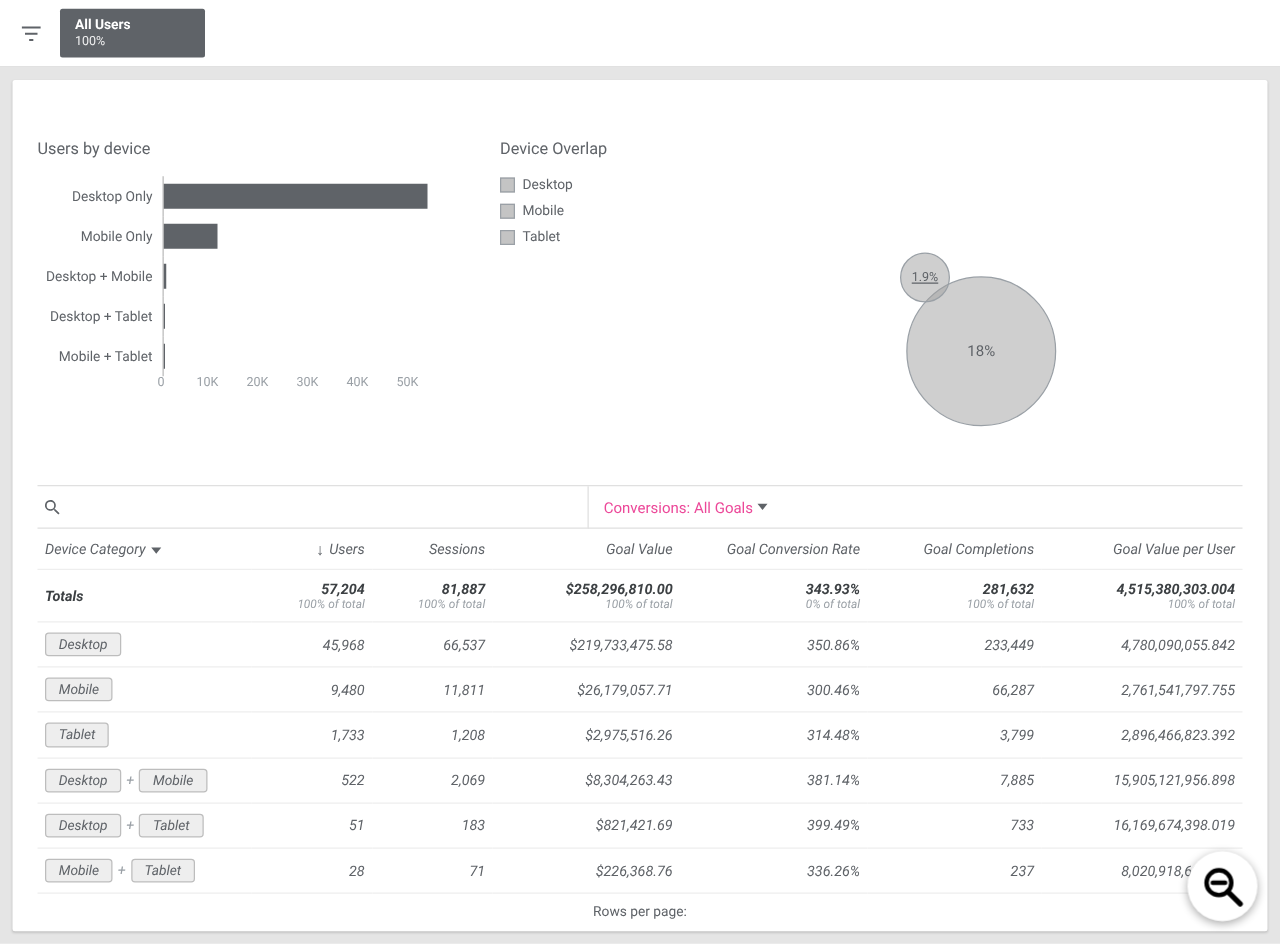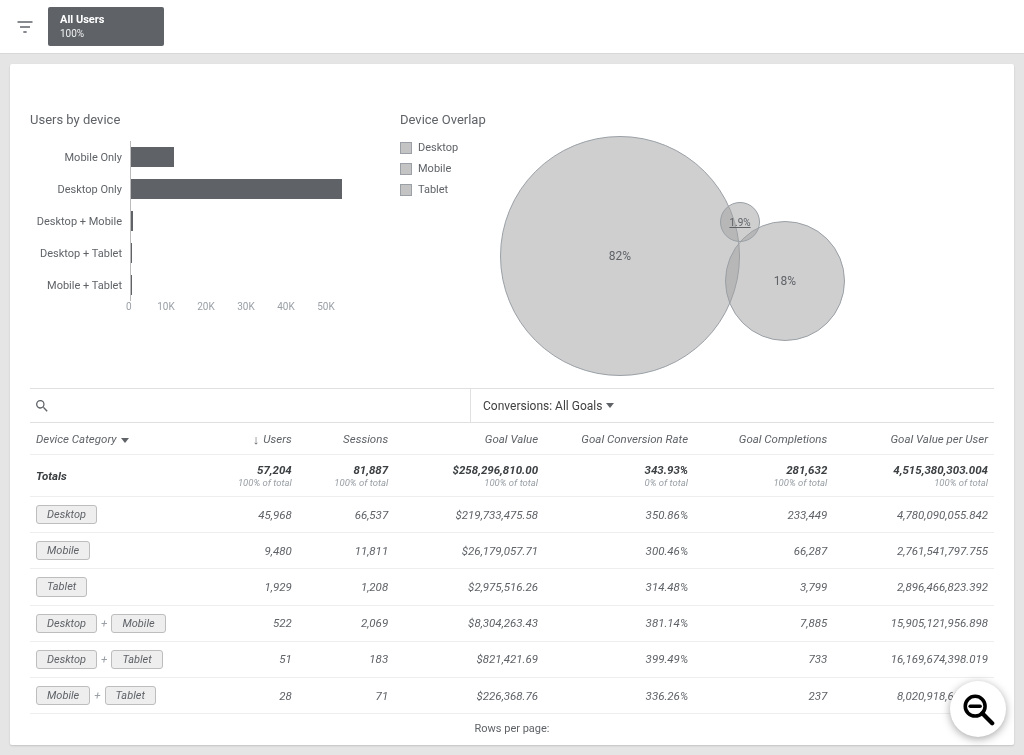--- a/index.html
+++ b/index.html
@@ -150,15 +150,15 @@
       <div class="chart-title">Users by device</div>
       <div class="bar-chart" id="bar-chart">
           <div class="bar-row">
+            <div class="bar-label">Desktop Only</div>
+            <div class="bar-track">
+              <div class="bar-fill" style="width: 91.936%;"></div>
+            </div>
+          </div>
+          <div class="bar-row">
             <div class="bar-label">Mobile Only</div>
             <div class="bar-track">
               <div class="bar-fill" style="width: 18.96%;"></div>
-            </div>
-          </div>
-          <div class="bar-row">
-            <div class="bar-label">Desktop Only</div>
-            <div class="bar-track">
-              <div class="bar-fill" style="width: 91.936%;"></div>
             </div>
           </div>
           <div class="bar-row">

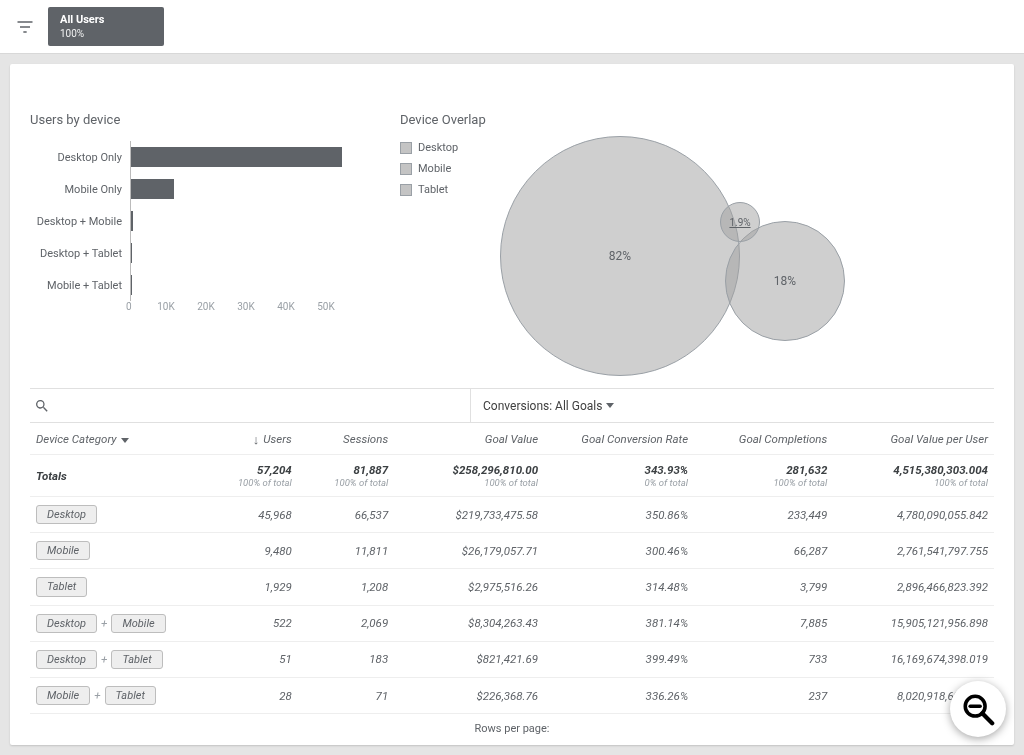--- a/index.html
+++ b/index.html
@@ -206,9 +206,6 @@
           </div>
         </div>
       <div class="venn-area">
-        <div class="venn-circle" style="width:240px;height:240px;left:0;top:10px;">
-          <span>82%</span>
-        </div>
         <div class="venn-circle" style="width:120px;height:120px;left:225px;top:95px;">
           <span>18%</span>
         </div>

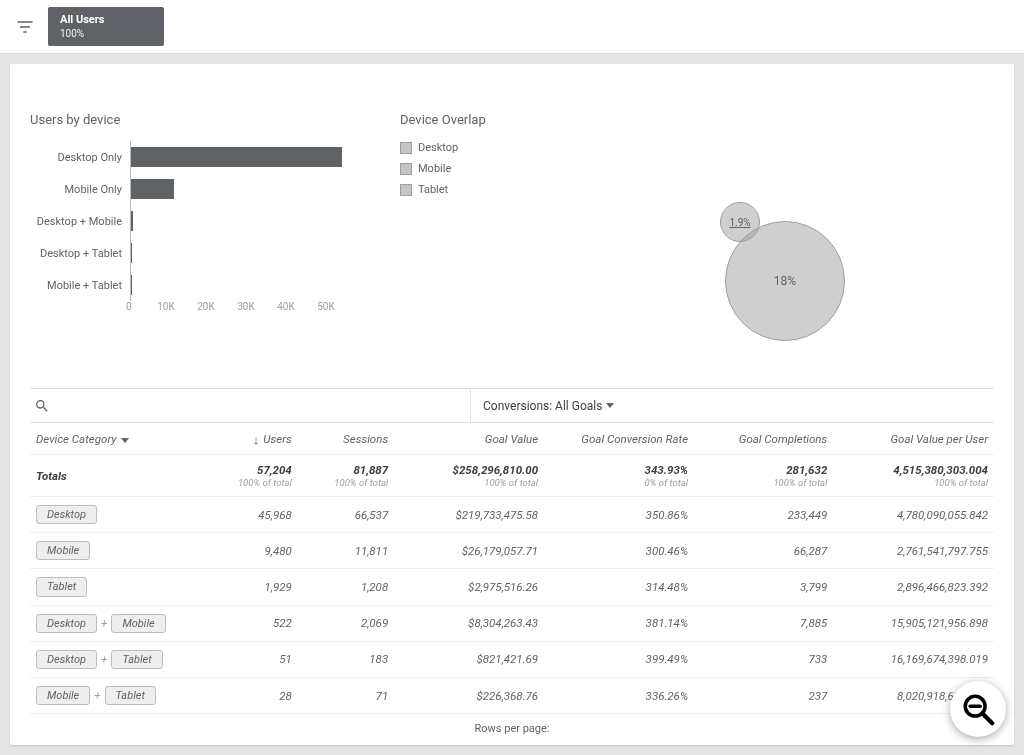--- a/index.html
+++ b/index.html
@@ -89,7 +89,7 @@
   .divider { border:none; border-top:1px solid #e0e0e0; margin:8px 0 0;}
   .table-controls { display:flex; align-items:stretch; height:34px; }
   .search-cell { width:440px; display:flex; align-items:center; padding-left:4px; border-bottom:1px solid #e0e0e0;}
-  .conv-cell { flex:1; display:flex; align-items:center; padding-left:12px; border-left:1px solid #e0e0e0; border-bottom:1px solid #e0e0e0; font-size:12px; color:#404040;}
+  .conv-cell { flex:1; display:flex; align-items:center; padding-left:12px; border-left:1px solid #e0e0e0; border-bottom:1px solid #e0e0e0; font-size:12px; color:#ec4899;}
   .conv-cell .dd { margin-left:4px; border-left:4px solid transparent; border-right:4px solid transparent; border-top:5px solid #5f6368;}
 
   table { width:100%; border-collapse:collapse; font-size:11.5px; table-layout:fixed;font-style:italic;}

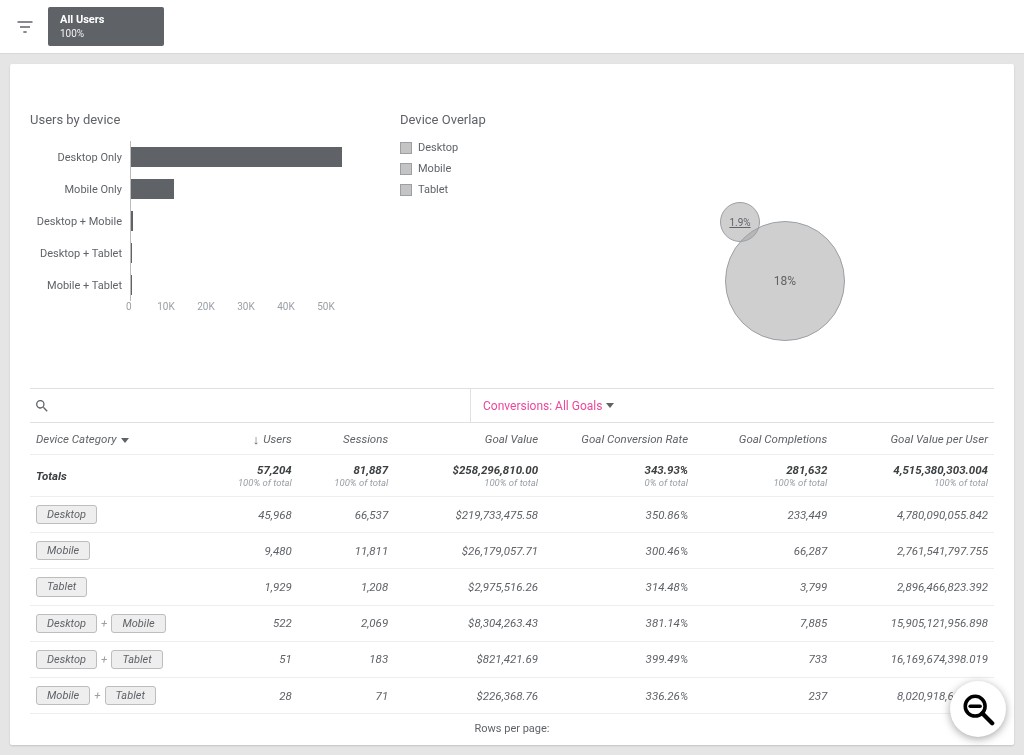--- a/index.html
+++ b/index.html
@@ -281,7 +281,7 @@
         </tr>
         <tr>
           <td><span class="chip">Tablet</span></td>
-          <td>1,929</td>
+          <td>1,733</td>
           <td>1,208</td>
           <td>$2,975,516.26</td>
           <td>314.48%</td>

